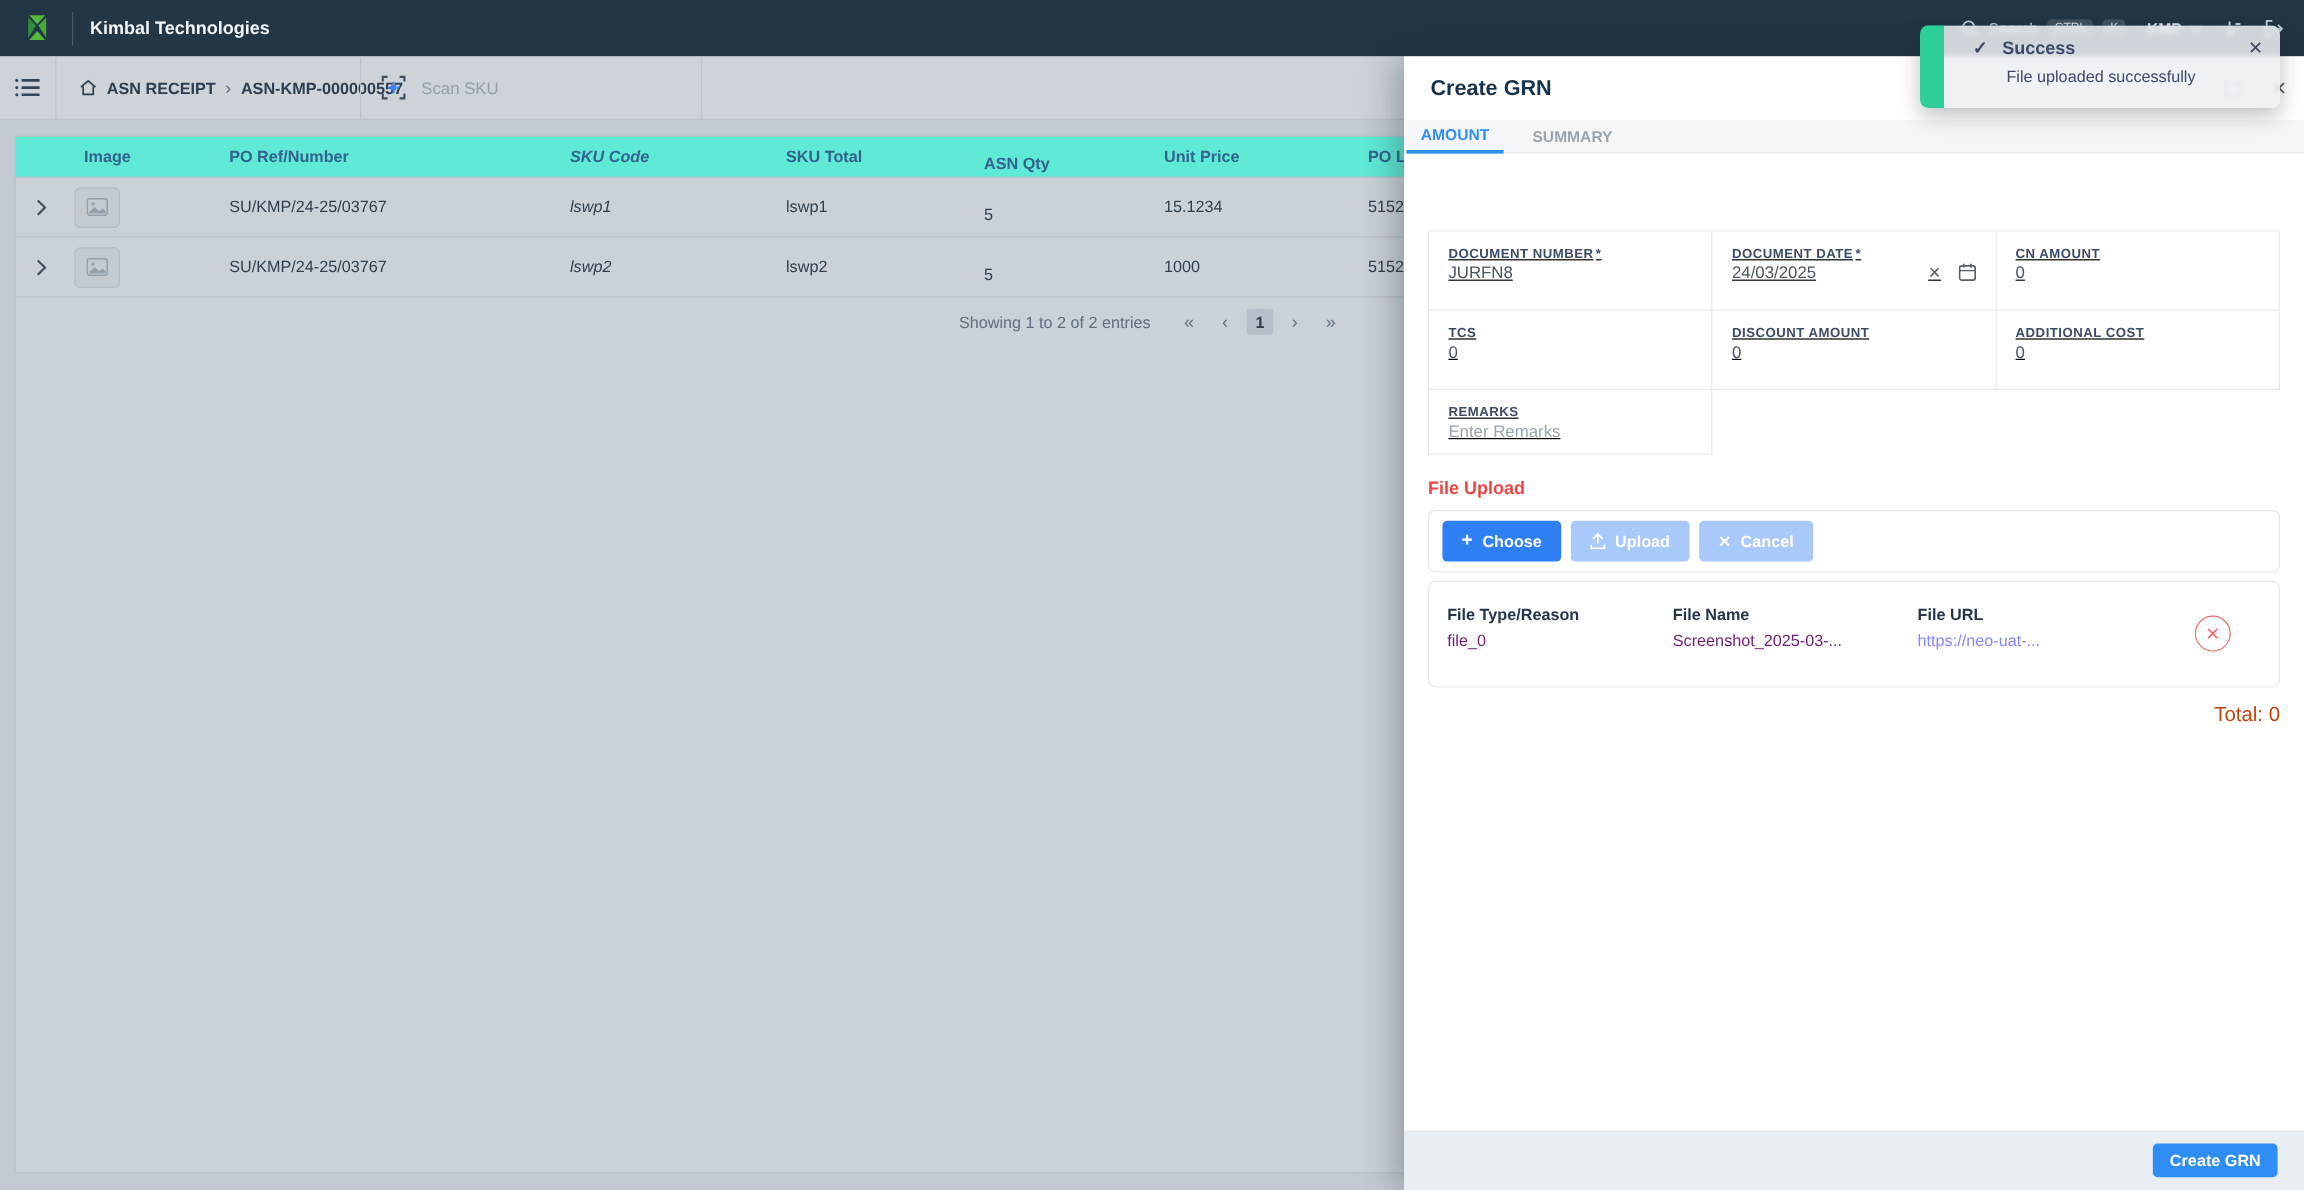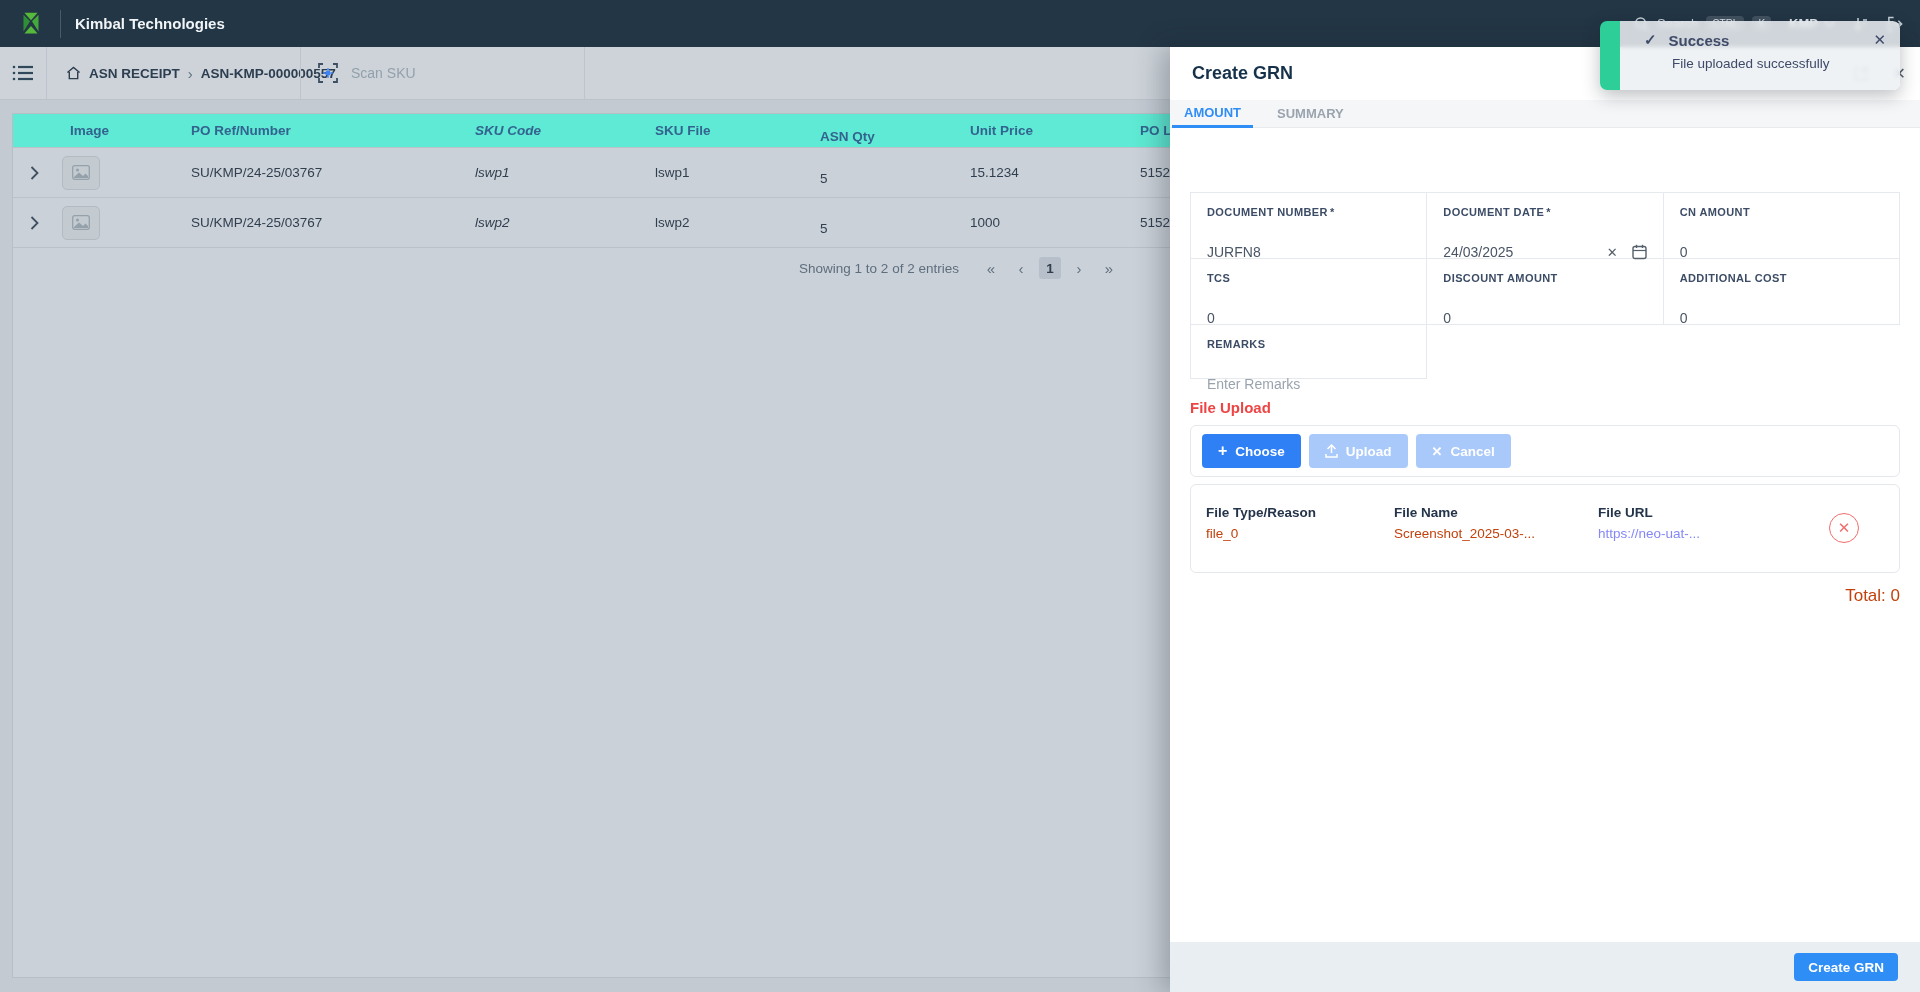--- a/index.html
+++ b/index.html
@@ -172,7 +172,7 @@
       <div class="c-img">Image</div>
       <div class="c-ref">PO Ref/Number</div>
       <div class="c-sku">SKU Code</div>
-      <div class="c-desc">SKU File</div>
+      <div class="c-desc">SKU Total</div>
       <div class="c-qty">ASN Qty</div>
       <div class="c-price">Unit Price</div>
       <div class="c-line">PO Line</div>

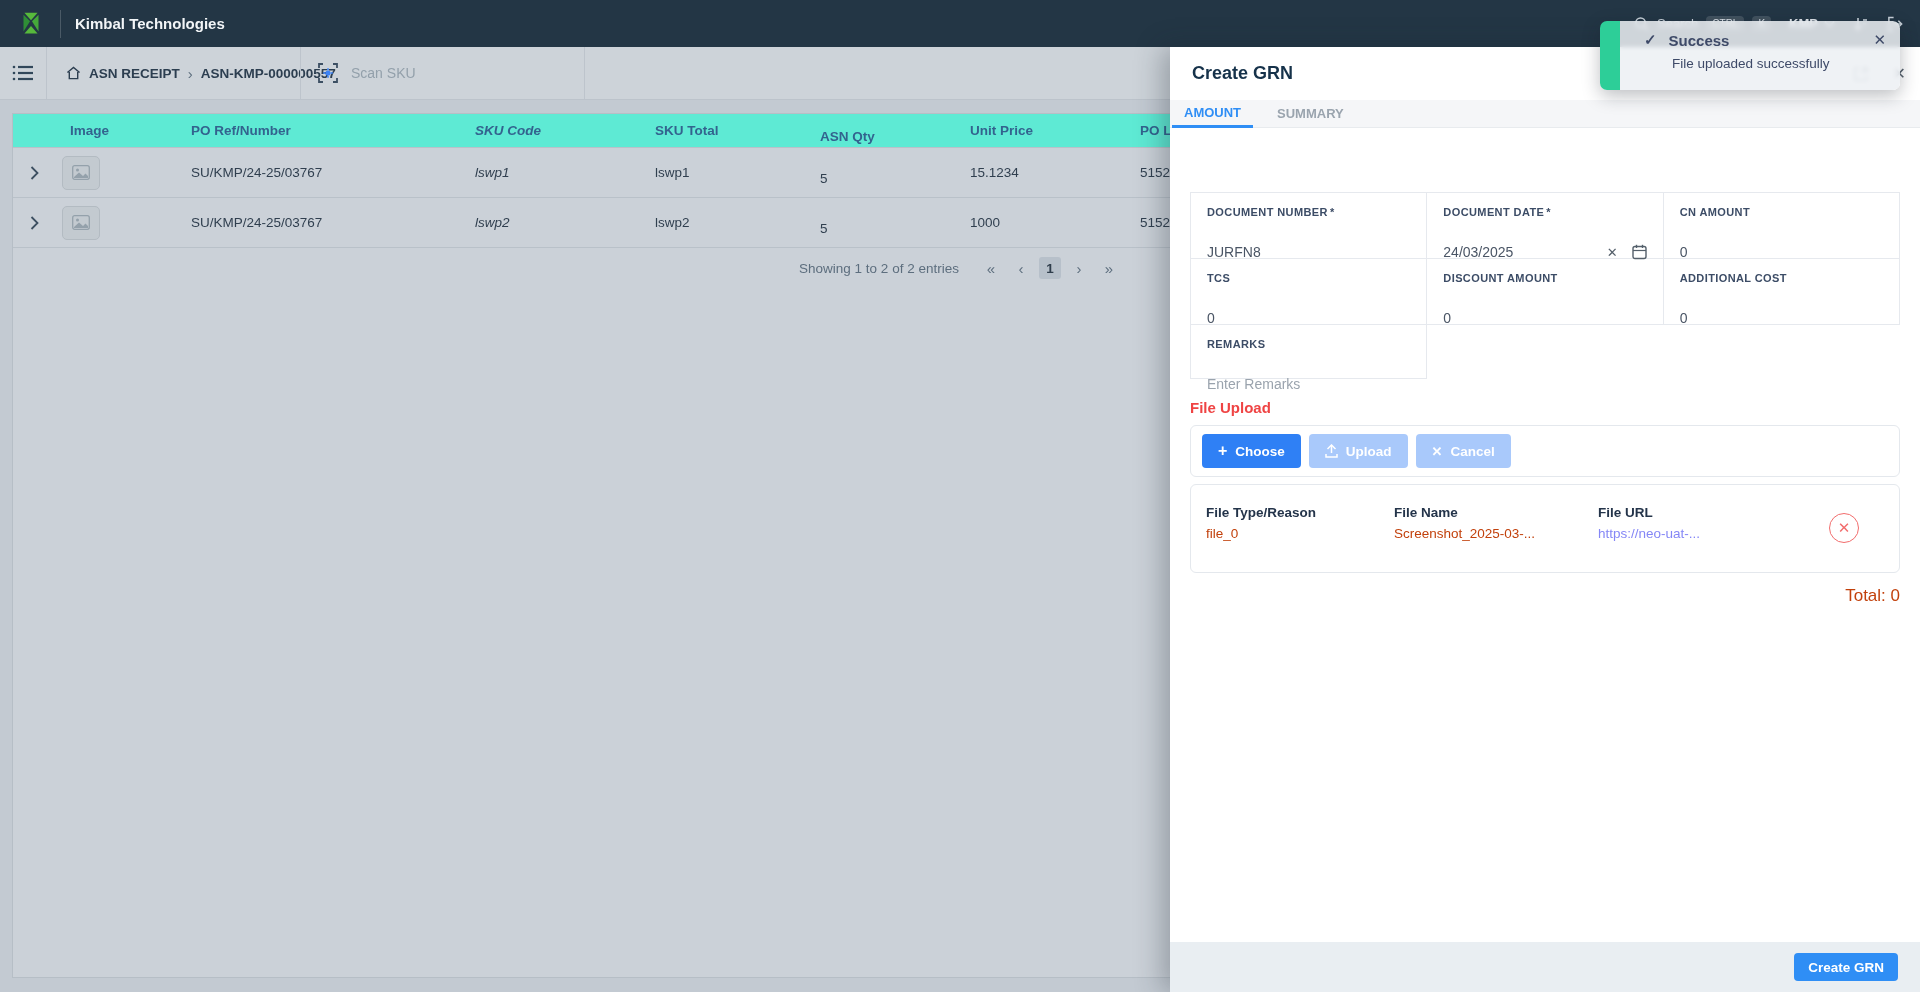--- a/index.html
+++ b/index.html
@@ -54,7 +54,7 @@
   .tab.active{color:#2f8ef5;font-weight:700;border-bottom:3px solid #2f8ef5;margin-bottom:-1px;}
   .tab.inactive{color:#9aa4ae;font-weight:600;padding:0 24px;}
   .d-body{position:absolute;top:128px;left:20px;right:20px;bottom:50px;}
-  .fgrid{margin-top:17px;border-top:1px solid #e6e9ee;border-left:1px solid #e6e9ee;display:flex;flex-wrap:wrap;}
+  .fgrid{margin-top:17px;border-top:1px solid #e6e9ee;border-left:1px solid #e6e9ee;display:flex;flex-wrap:wrap;text-decoration:underline;}
   .fcell{width:33.3333%;height:66px;border-right:1px solid #e6e9ee;border-bottom:1px solid #e6e9ee;padding:13px 16px 0;box-sizing:border-box;cursor:text;}
   .fcell.remarks{height:54px;}
   .fspacer{width:66.6666%;height:54px;}

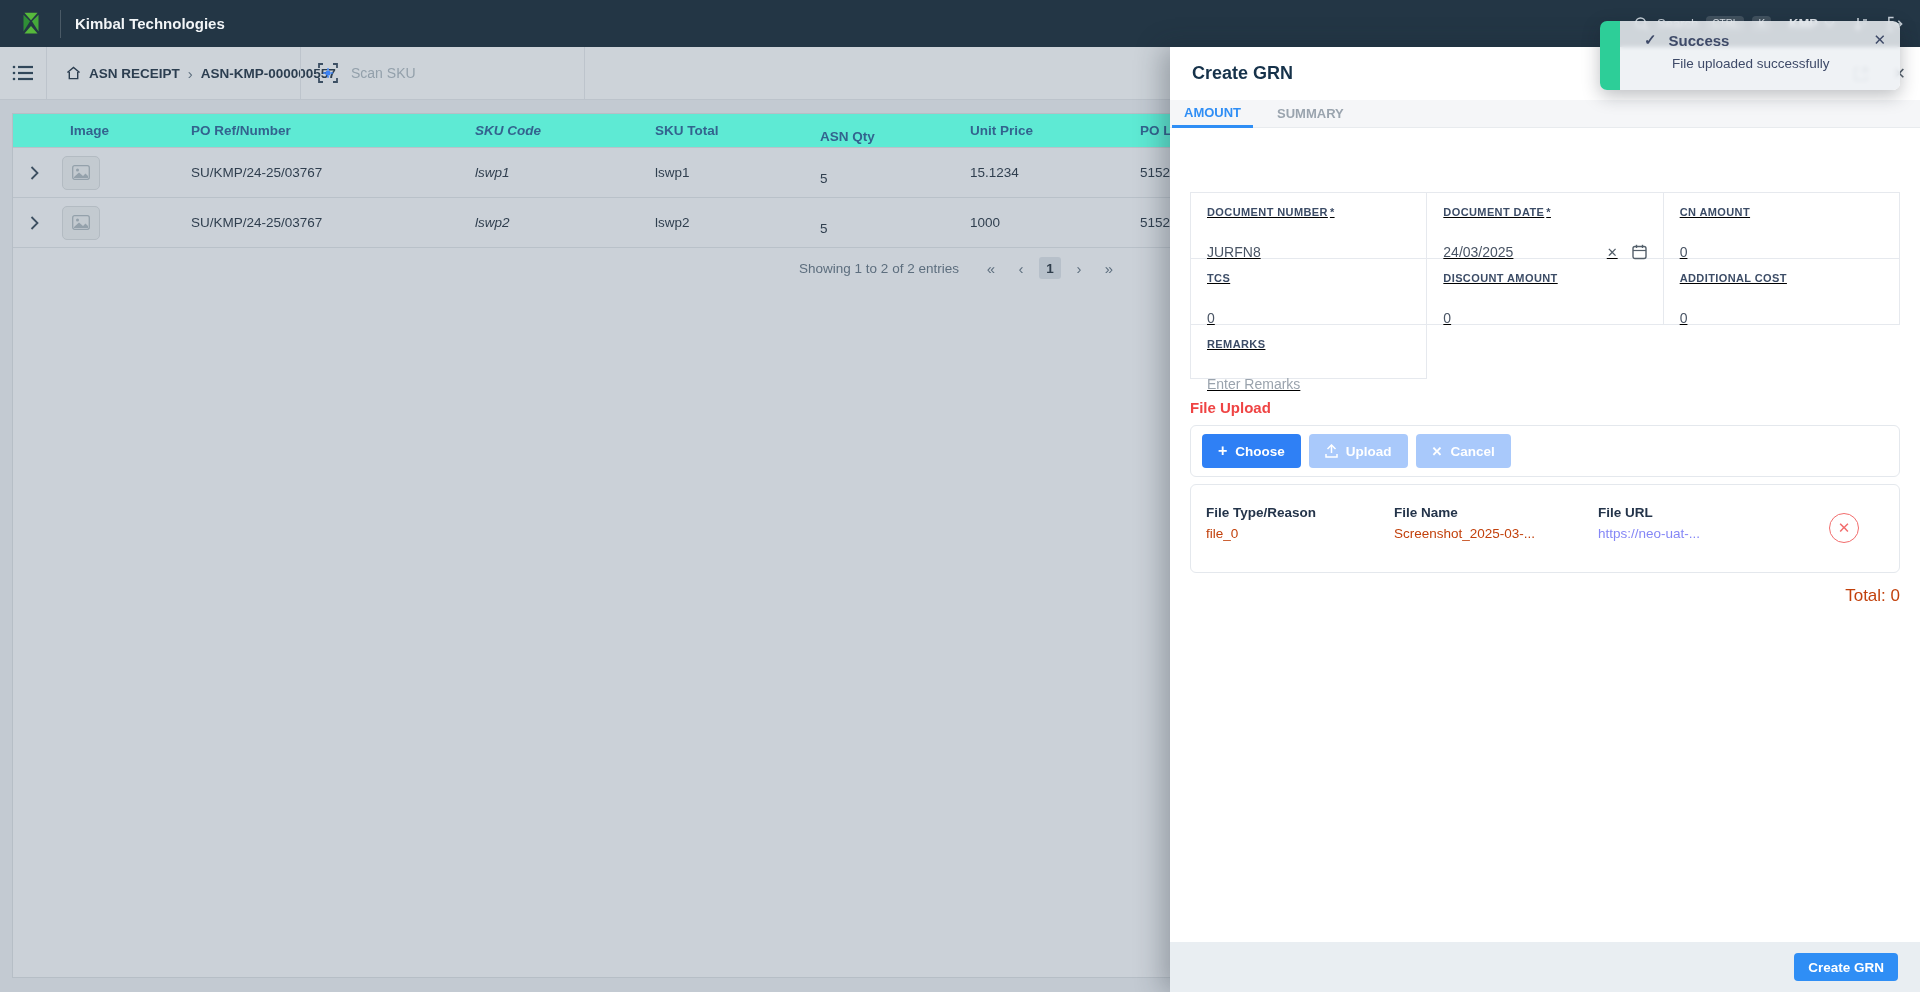--- a/index.html
+++ b/index.html
@@ -60,7 +60,7 @@
   .fspacer{width:66.6666%;height:54px;}
   .lbl{font-size:11px;font-weight:700;color:#3c4c66;letter-spacing:.4px;}
   .req{margin-left:2px;}
-  .val{margin-top:26px;font-size:14px;color:#4a5565;display:flex;align-items:center;}
+  .val{margin-top:1px;font-size:14px;color:#4a5565;display:flex;align-items:center;}
   .val.ph{color:#9aa3ad;}
   .val .field-icons{margin-left:auto;display:flex;align-items:center;gap:14px;color:#55606b;}
   .fu-heading{margin-top:20px;font-size:15px;font-weight:700;color:#ef4444;}

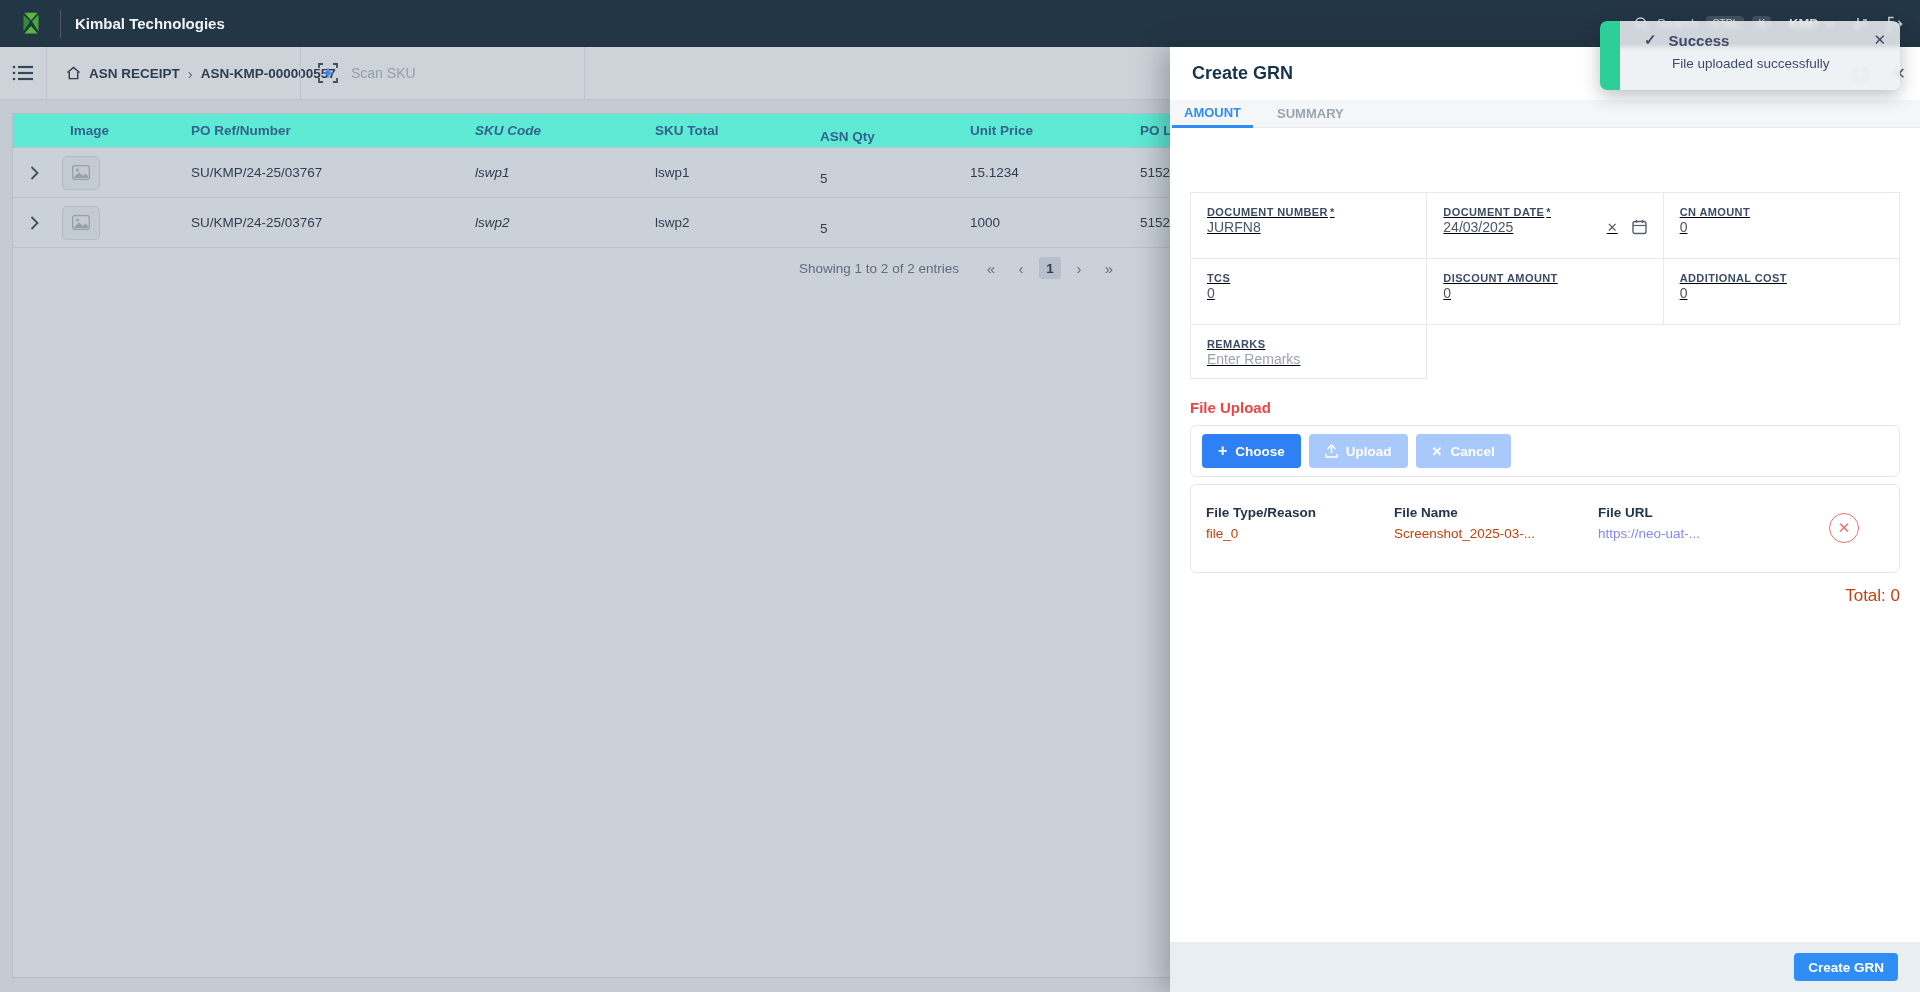--- a/index.html
+++ b/index.html
@@ -71,7 +71,7 @@
   .fu-box{margin-top:7px;border:1px solid #e4e8ed;border-radius:6px;height:89px;position:relative;box-sizing:border-box;}
   .fcol{position:absolute;top:20px;}
   .fcol .fh{font-size:13.5px;font-weight:700;color:#24344a;}
-  .fcol .fv{margin-top:6px;font-size:13.5px;color:#c2410c;}
+  .fcol .fv{margin-top:6px;font-size:13.5px;color:#701a75;}
   .fv.link{color:#8587f6;cursor:pointer;}
   .del{position:absolute;right:40px;top:28px;width:30px;height:30px;border:1.5px solid #f26d6d;border-radius:50%;color:#f26d6d;display:flex;align-items:center;justify-content:center;font-size:15px;box-sizing:border-box;cursor:pointer;}
   .total{margin-top:13px;text-align:right;font-size:17px;font-weight:400;color:#c2410c;}

